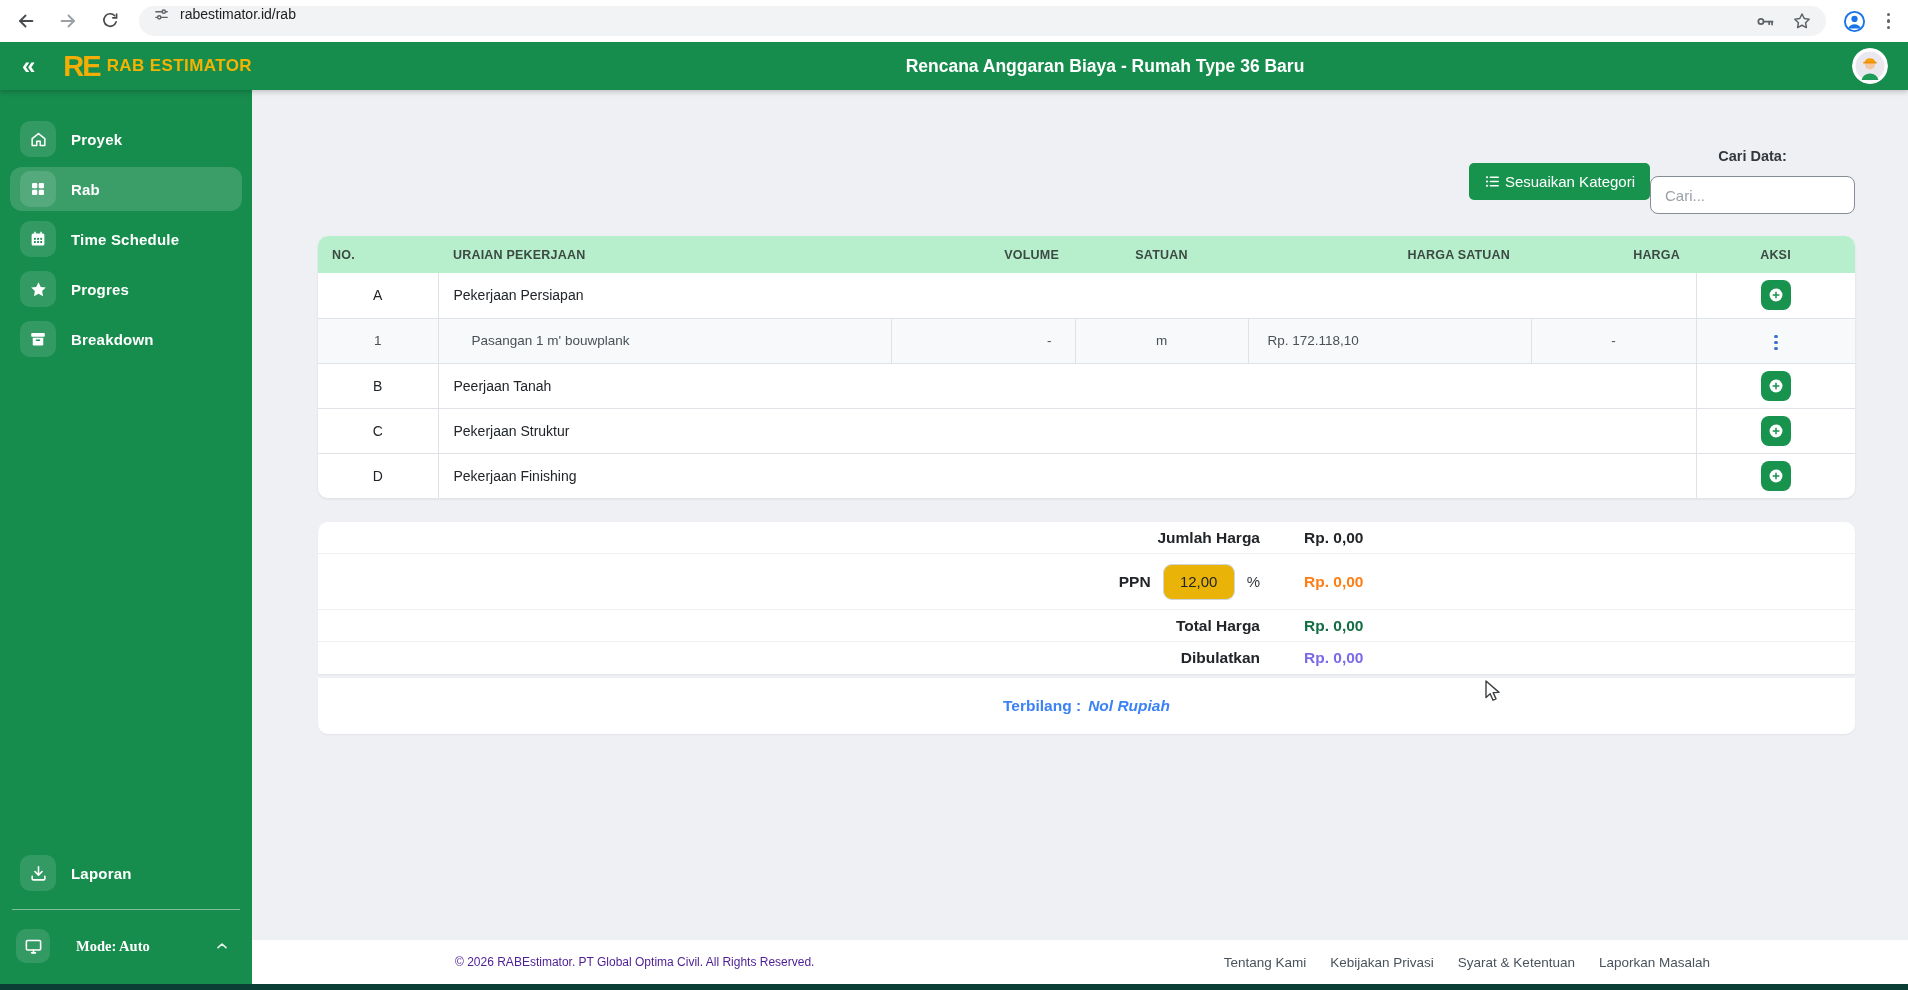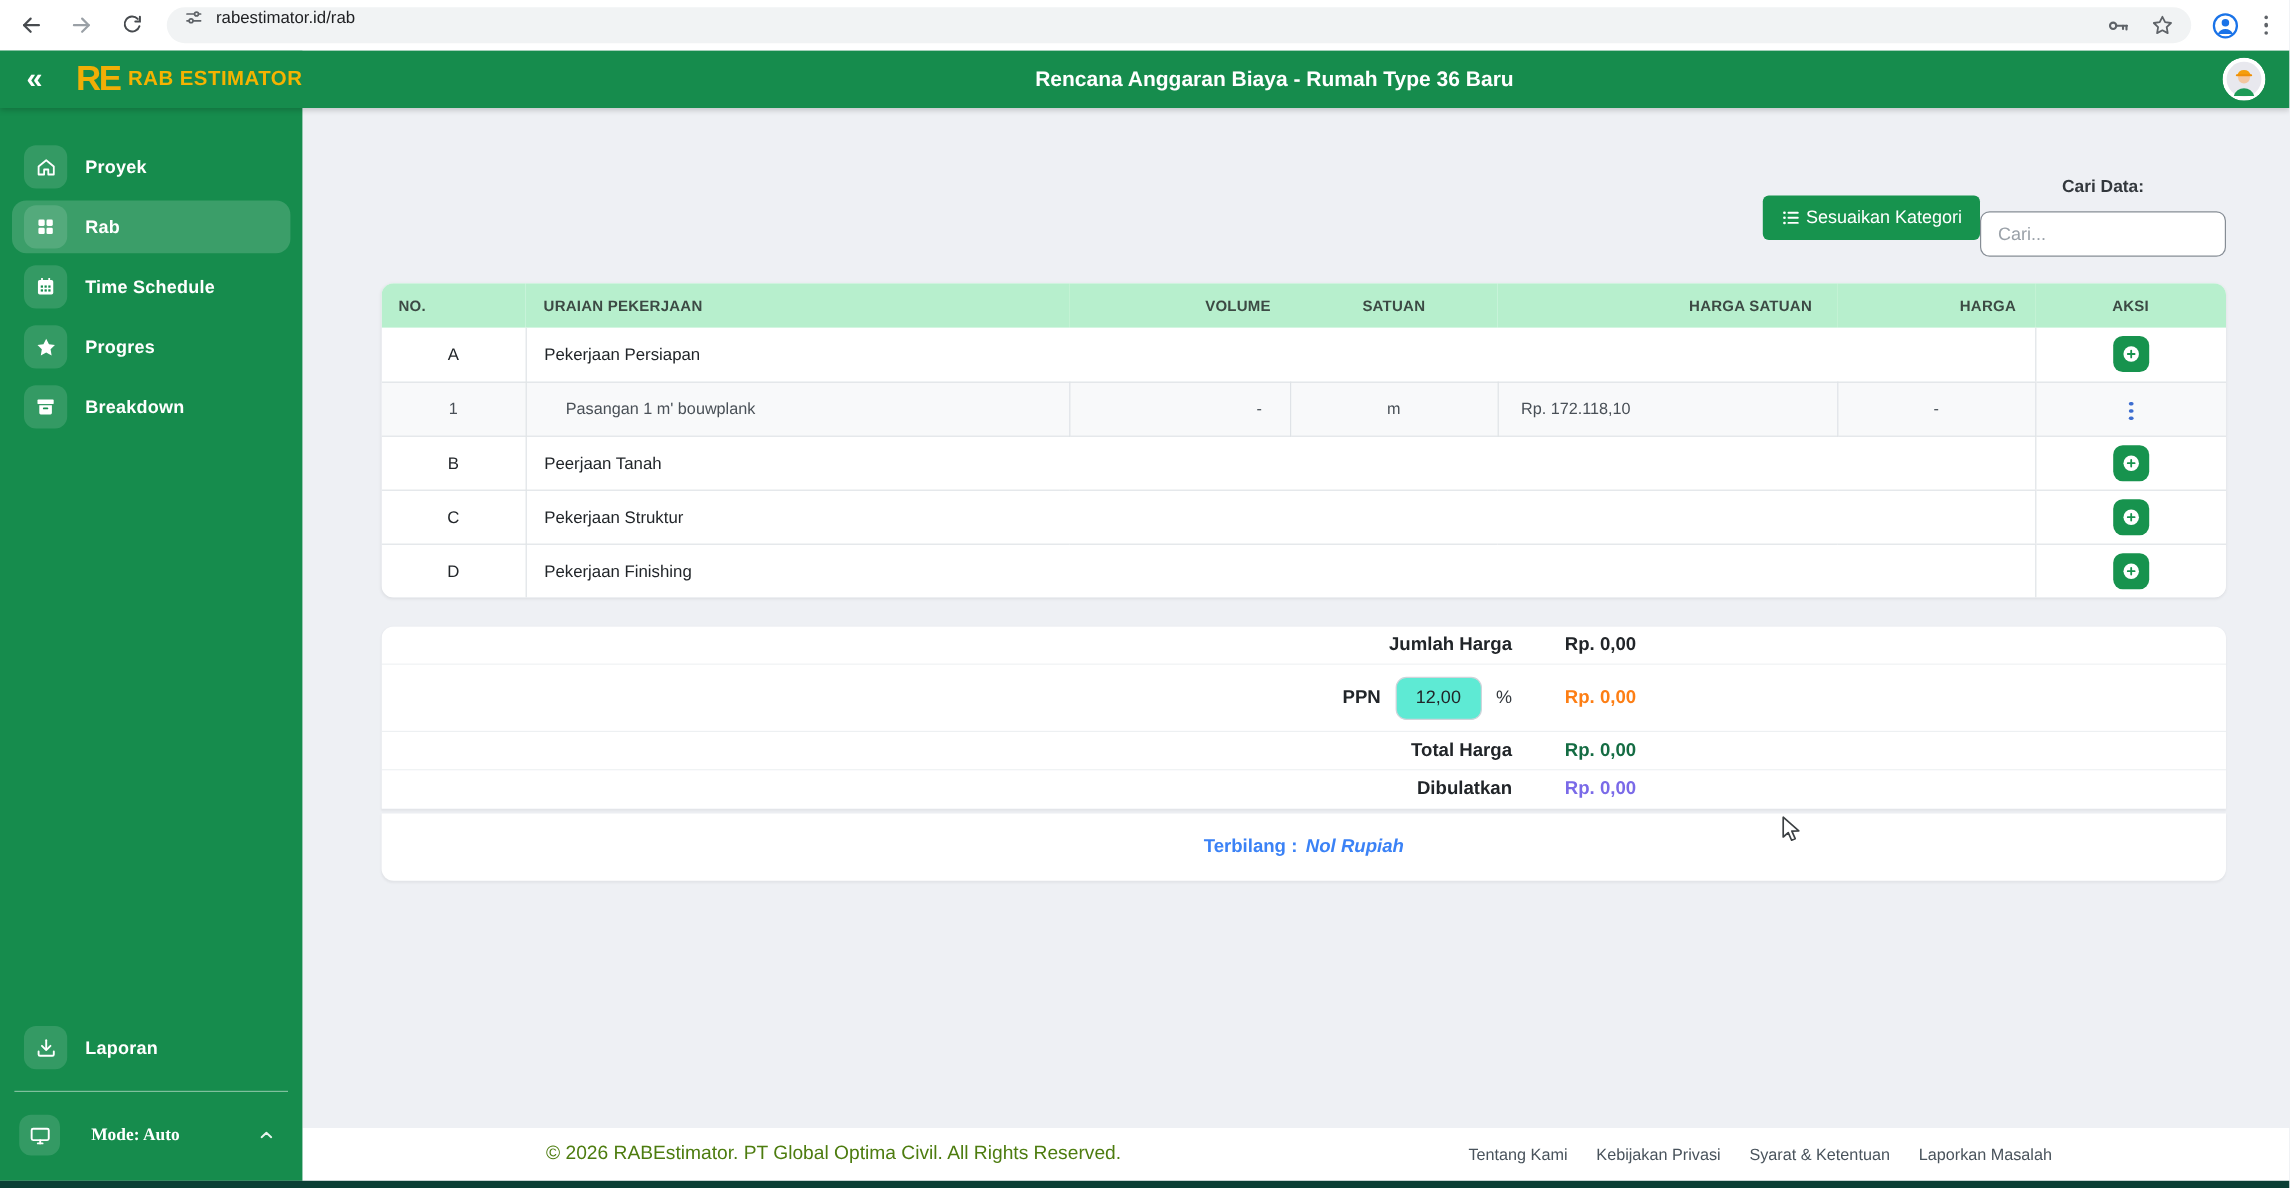--- a/index.html
+++ b/index.html
@@ -24,7 +24,7 @@
   .brand { display:flex; align-items:center; margin-left:28px; gap:7px; }
   .brand-logo { font-size:29px; font-weight:900; color:#f2ae06; letter-spacing:-2px; line-height:1; }
   .brand-name { color:#f5b301; font-weight:800; font-size:17px; letter-spacing:.4px; }
-  .app-title { position:absolute; left:1062px; transform:translateX(-50%); color:#fff; font-weight:700; font-size:17.5px; white-space:nowrap;text-align:center; }
+  .app-title { position:absolute; left:1105px; transform:translateX(-50%); color:#fff; font-weight:700; font-size:17.5px; white-space:nowrap;text-align:center; }
   .header-avatar { position:absolute; right:20px; top:6px; width:36px; height:36px; border-radius:50%; overflow:hidden; cursor:pointer; }
 
   

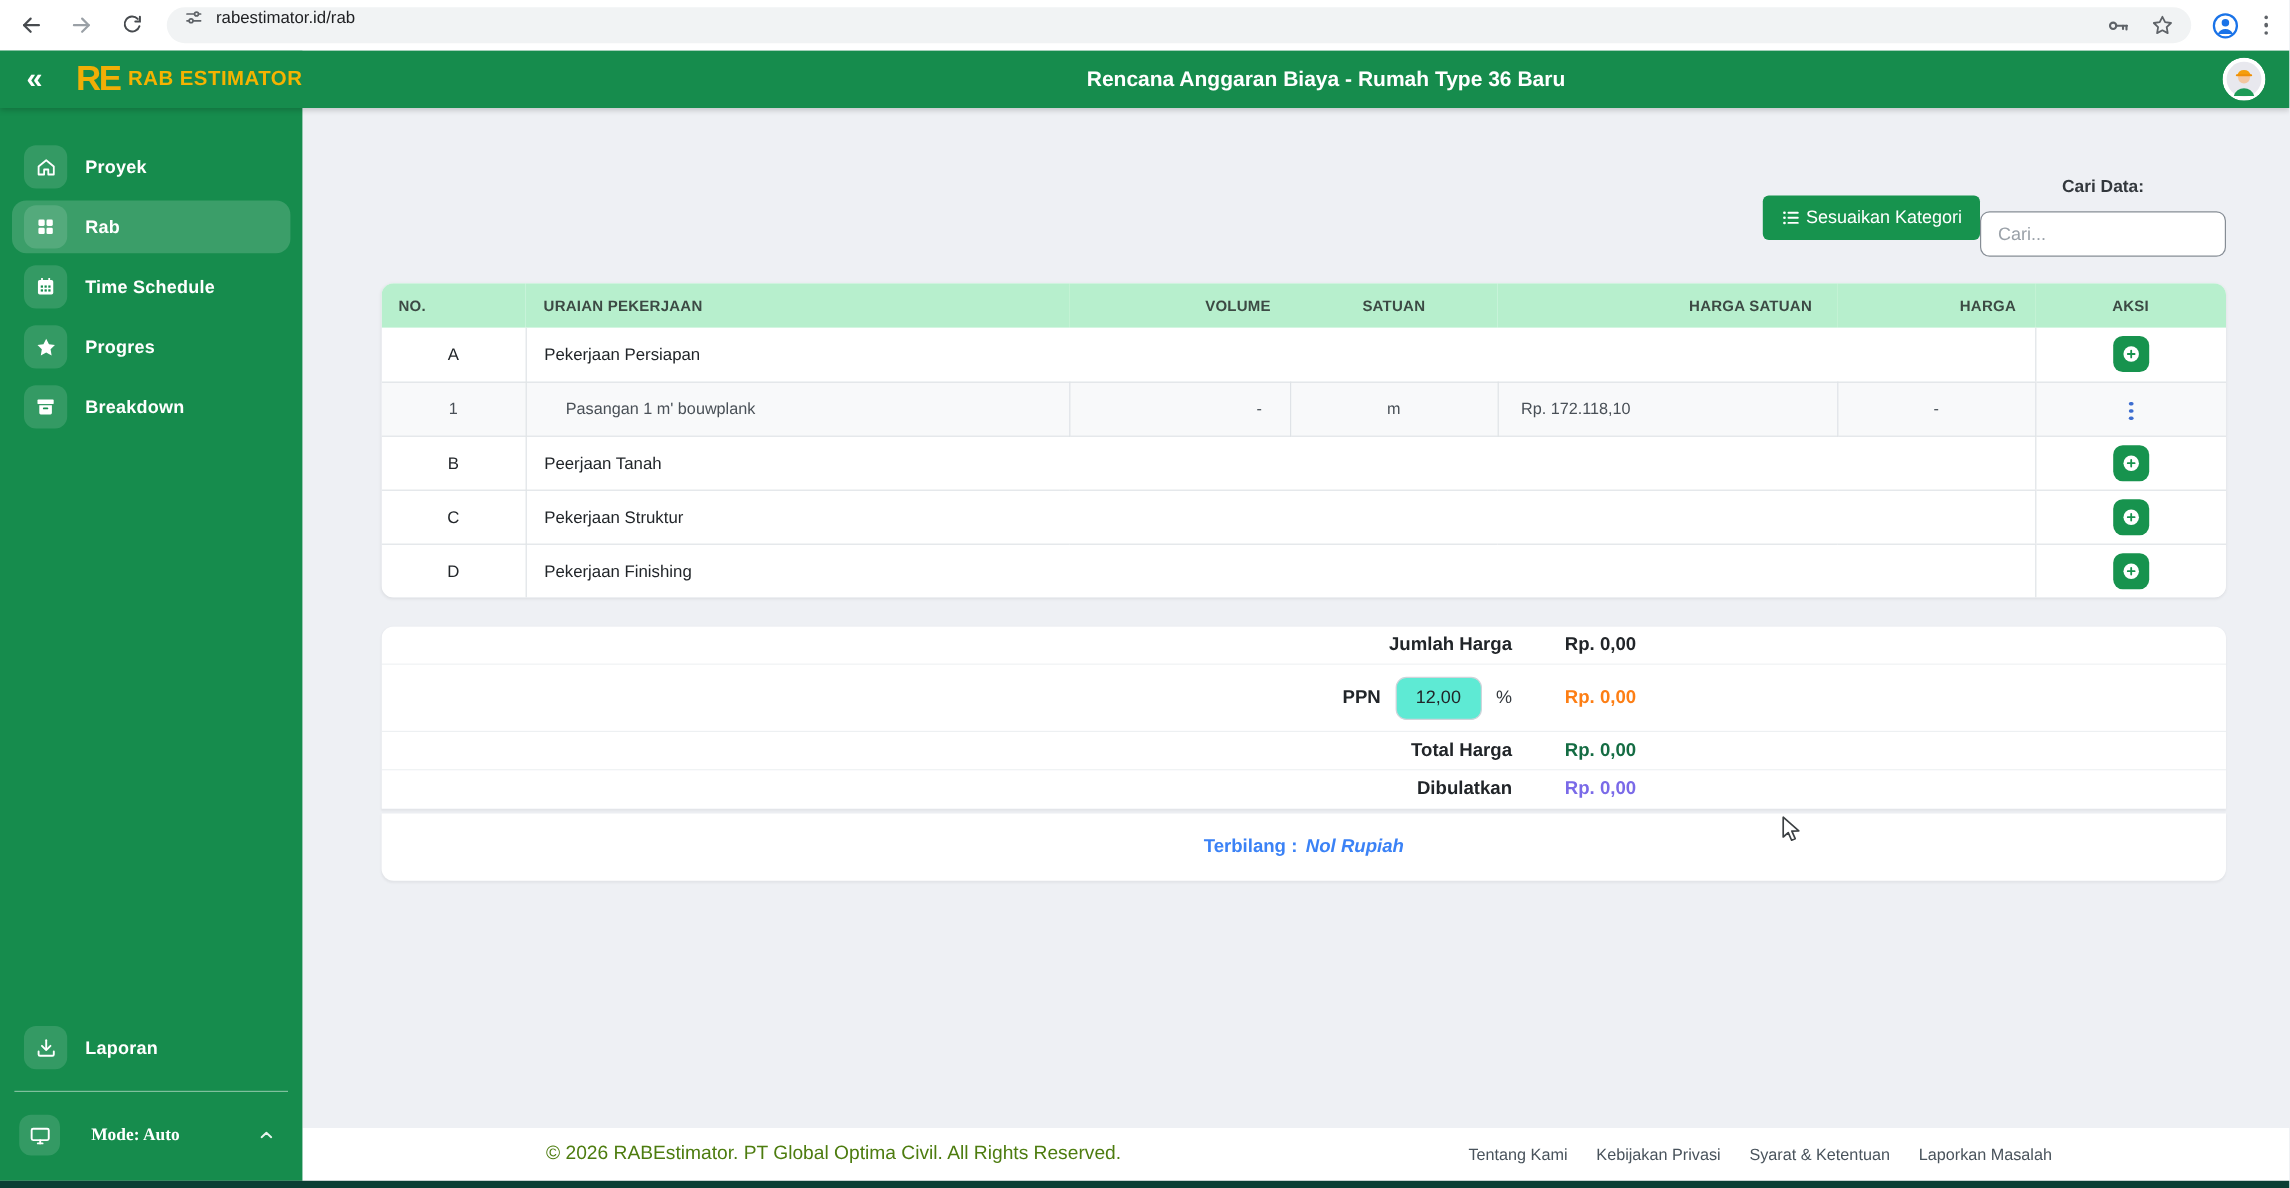--- a/index.html
+++ b/index.html
@@ -87,7 +87,7 @@
   .sum-left { flex:0 0 942px; display:flex; justify-content:flex-end; align-items:center; gap:12px; font-weight:700; font-size:15.5px; color:#212529; }
   .sum-value { margin-left:44px; font-weight:700; font-size:15.5px; }
   .v-dark { color:#212529; } .v-orange { color:#fd7e14; } .v-green { color:#146c43; } .v-purple { color:#7a6ae8; }
-  .ppn-input { width:72px; height:36px; border:1px solid #ced4da; border-radius:9px; background:#5eead4; text-align:center; font-size:15px; font-family:inherit; color:#212529; }
+  .ppn-input { width:72px; height:36px; border:1px solid #ced4da; border-radius:9px; background:#eab308; text-align:center; font-size:15px; font-family:inherit; color:#212529; }
   .ppn-pct { font-weight:400; color:#33383d; font-size:15px; }
   .sum-gap { height:4px; }
   .sum-terbilang { height:56px; background:#fff; border-radius:0 0 10px 10px; display:flex; align-items:center; justify-content:center; gap:7px; font-weight:700; font-size:15.5px; color:#3b82f6; box-shadow:0 1px 2px rgba(0,0,0,.05); }

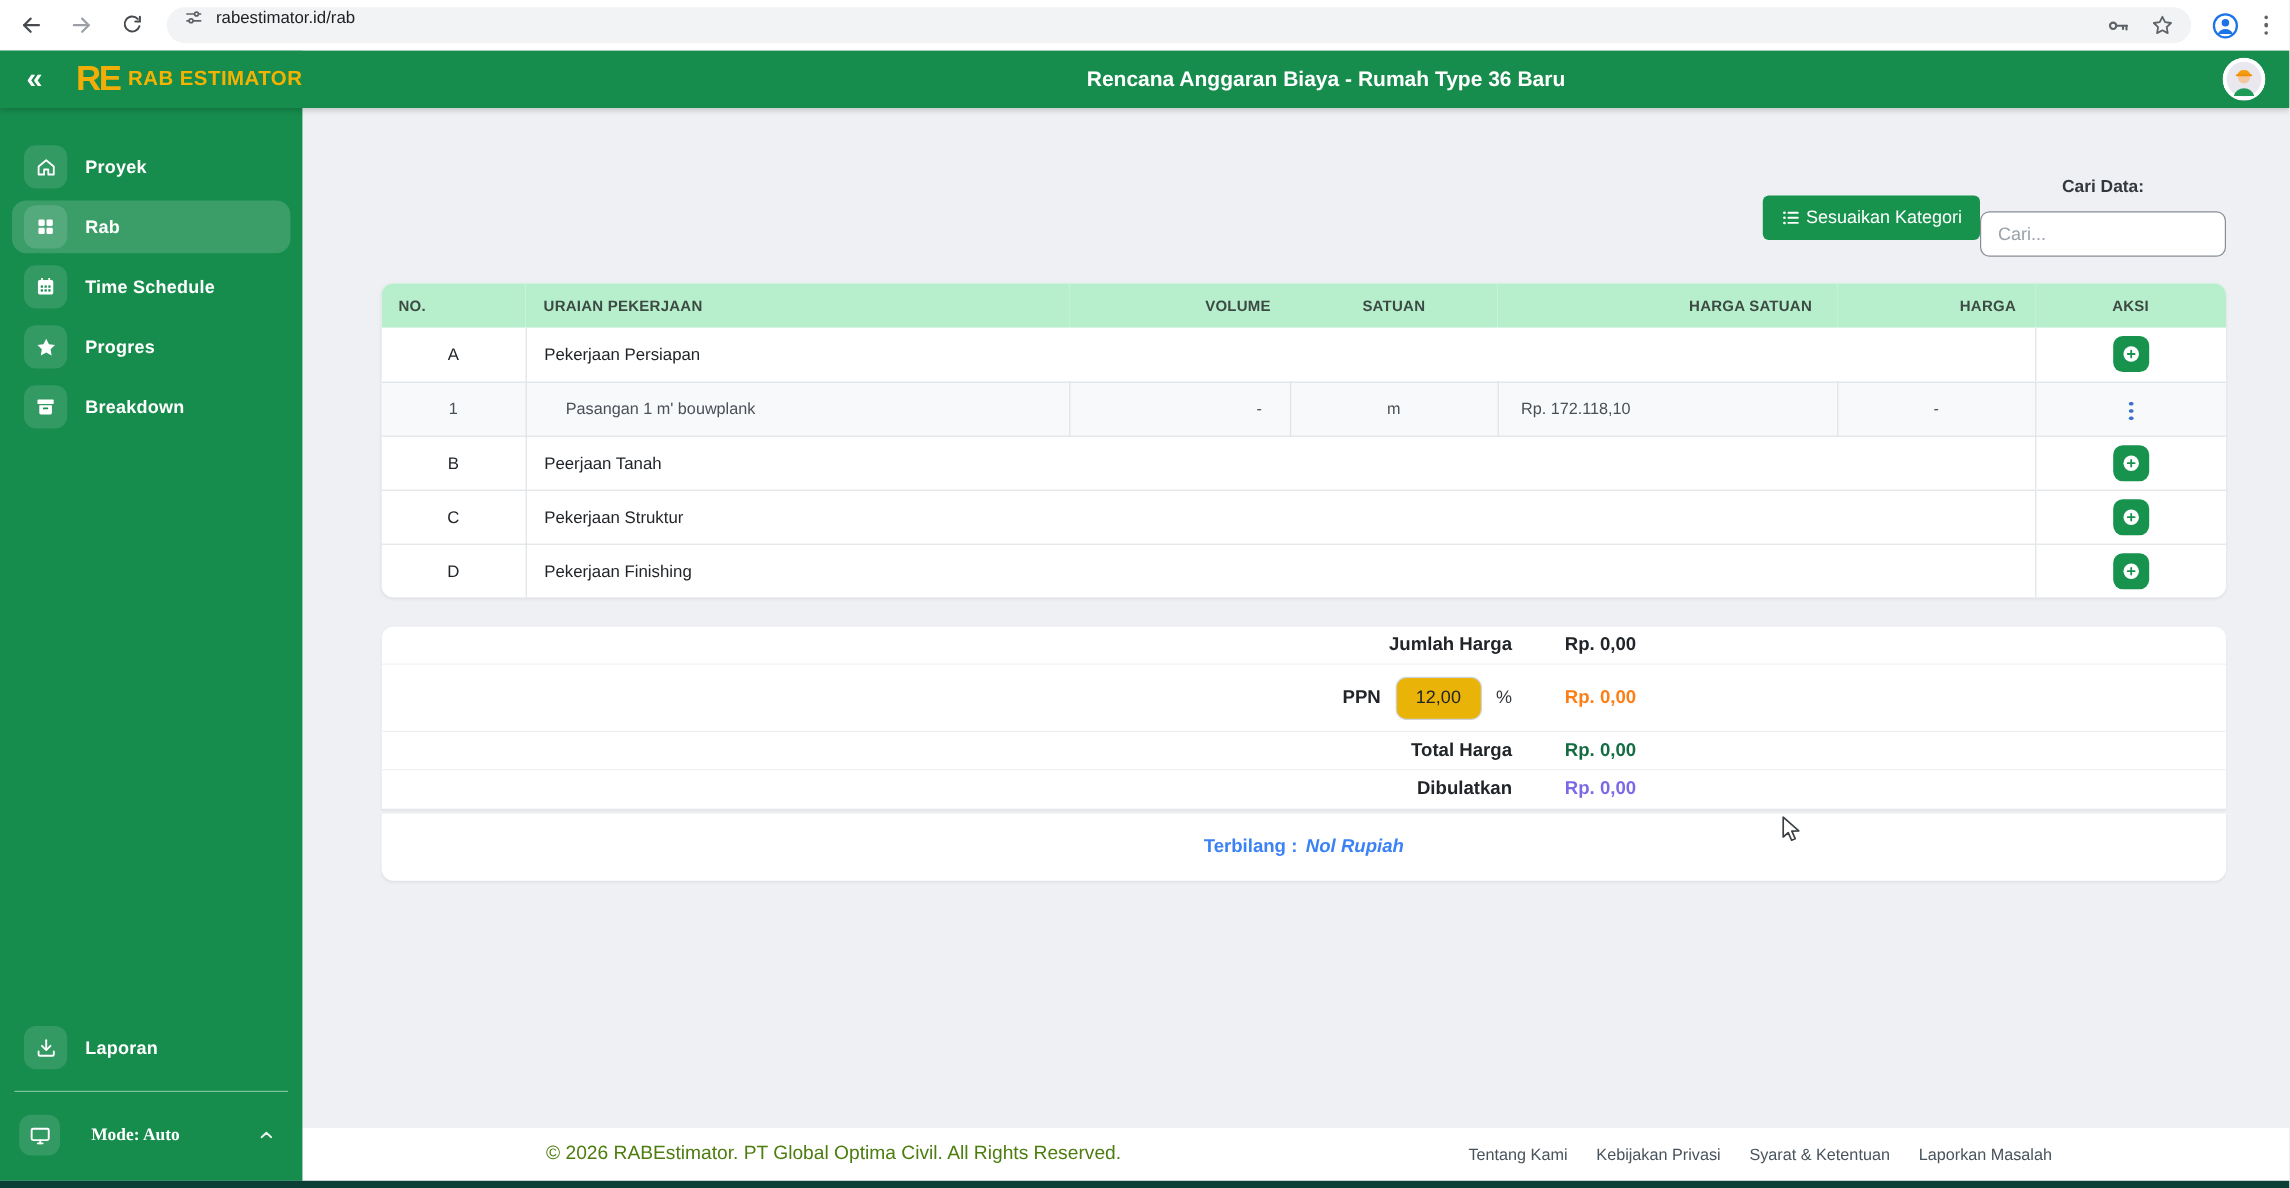--- a/index.html
+++ b/index.html
@@ -95,7 +95,7 @@
 
   
   .main-footer { margin-top:auto; height:44px; background:#fff; display:flex; align-items:center; justify-content:space-between; padding:0 198px 0 203px; }
-  .copyright { font-size:16px; color:#4d7c0f; }
+  .copyright { font-size:12px; color:#4c1d95; }
   .footer-links { display:flex; gap:24px; }
   .footer-link { font-size:13.5px; color:#49535c; cursor:pointer; }
 

